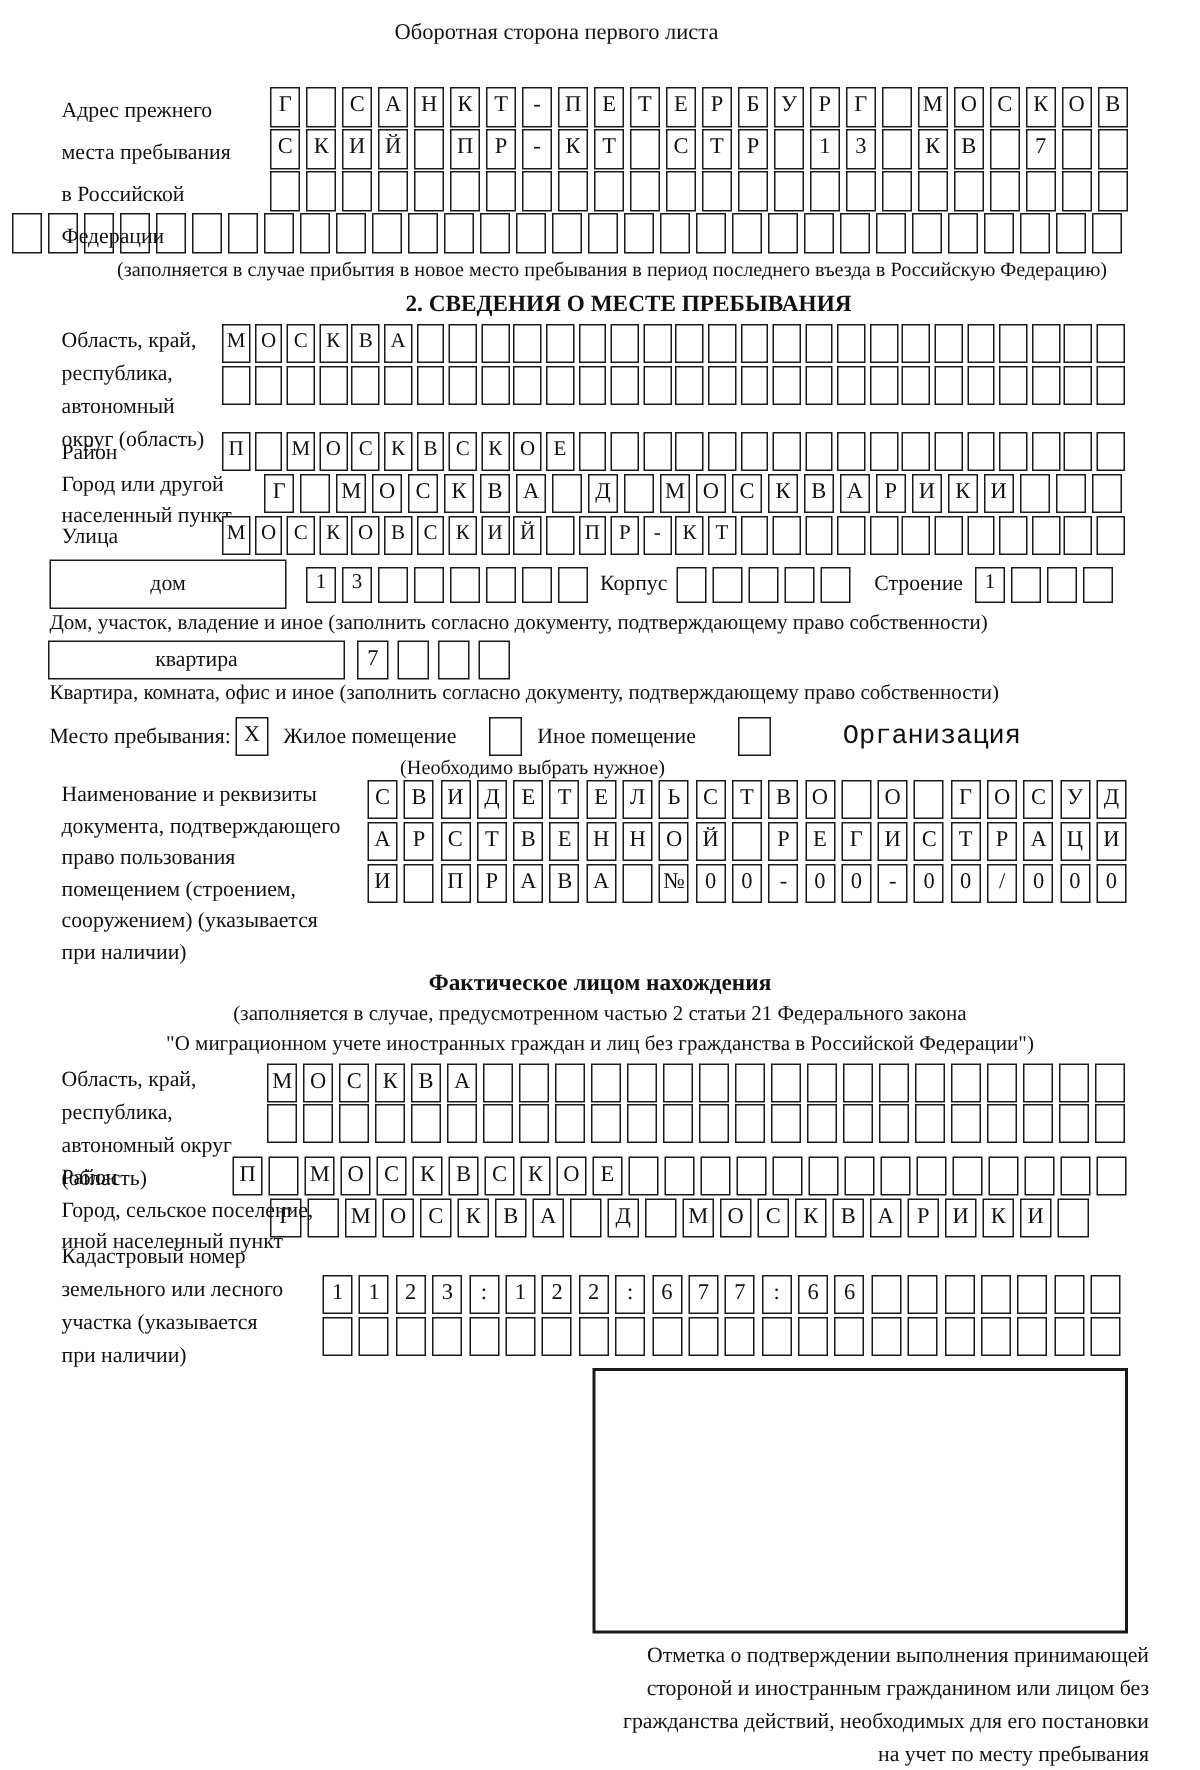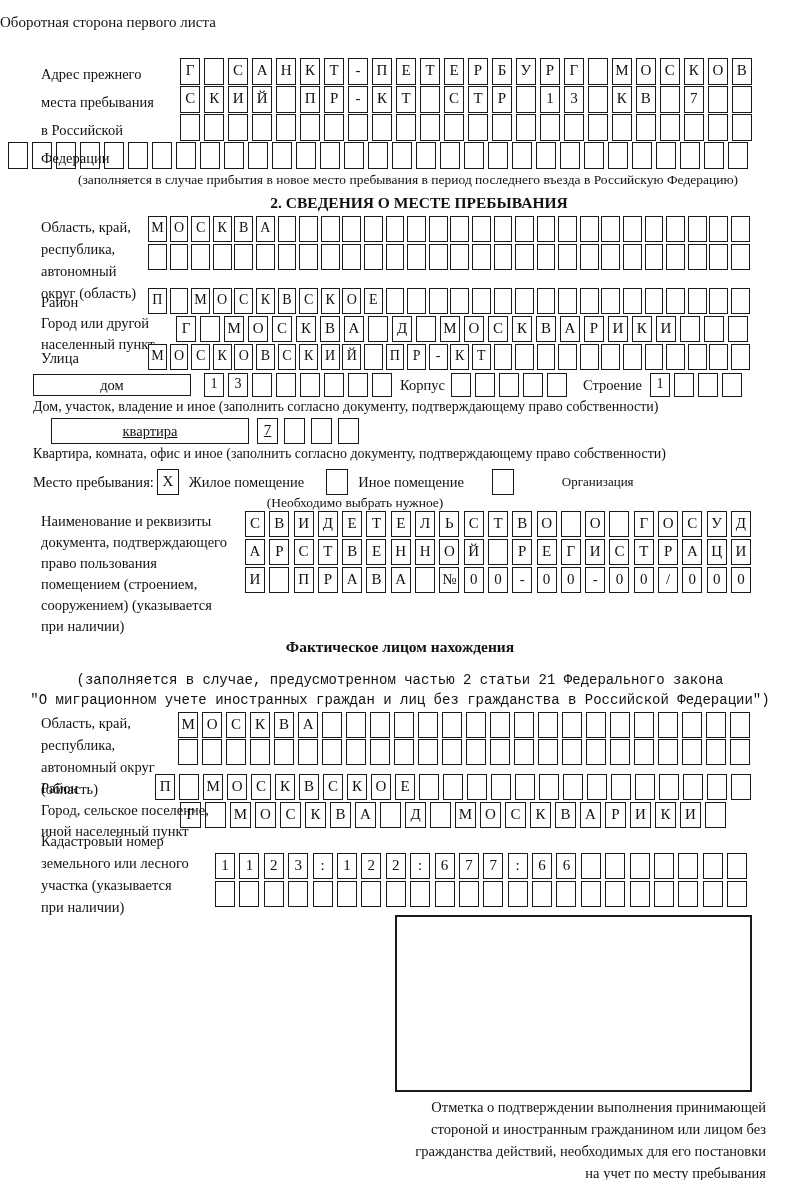--- a/index.html
+++ b/index.html
@@ -5,7 +5,7 @@
   html,body{margin:0;padding:0;background:#fff;}
   body{width:800px;height:1180px;box-sizing:border-box;padding-top:14px;overflow:hidden;
        font-family:"Liberation Serif","DejaVu Serif",serif;color:#111;}
-  .hdr{text-align:left;padding-right:58px;font-size:15px;line-height:17px;}
+  .hdr{text-align:center;padding-right:58px;font-size:15px;line-height:17px;}
   .center{text-align:center;}
   .sec{position:relative;}
   .lbl{position:absolute;left:41px;top:0;font-size:14.5px;line-height:22px;white-space:nowrap;}

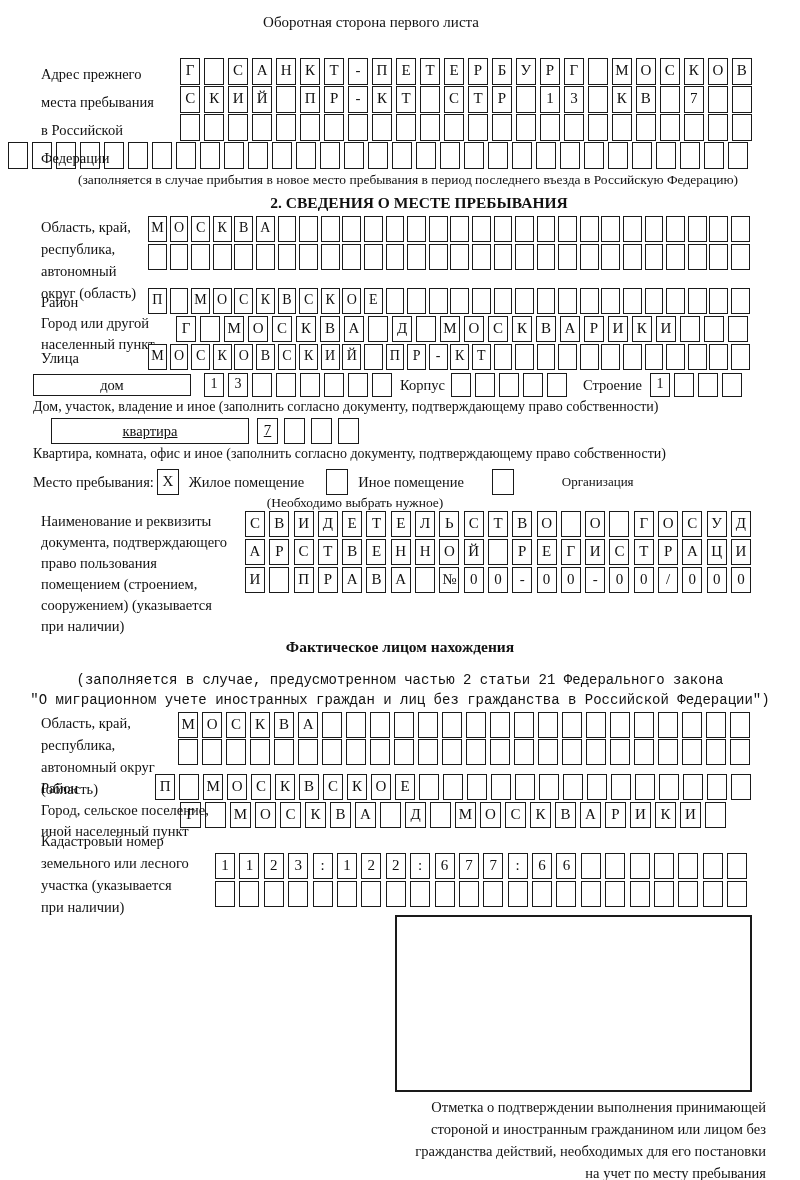--- a/index.html
+++ b/index.html
@@ -331,7 +331,7 @@
 </div>
 
 <div style="display:flex;align-items:center;margin-left:33px;margin-top:3px;">
-  <div class="inlinebox" style="width:158px;height:22px;">дом</div>
+  <div class="inlinebox" style="width:158px;height:33px;">дом</div>
   <div class="grid gsm" style="margin-left:13px;">
       <span class="cb">1</span>
       <span class="cb">3</span>

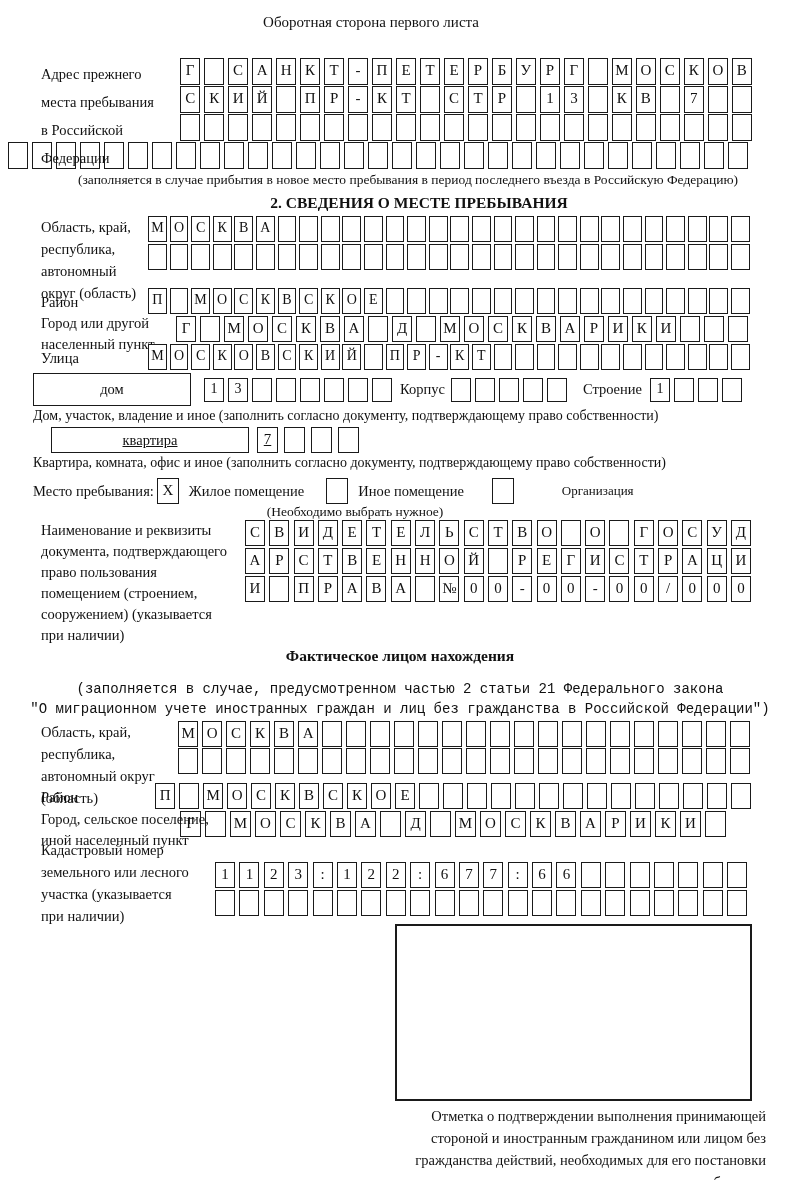--- a/index.html
+++ b/index.html
@@ -360,7 +360,7 @@
 </div>
 <div class="cap" style="margin-top:2px;">Дом, участок, владение и иное (заполнить согласно документу, подтверждающему право собственности)</div>
 
-<div style="display:flex;align-items:center;margin-left:51px;margin-top:3px;text-decoration:underline;">
+<div style="display:flex;align-items:center;margin-left:32px;margin-top:3px;">
   <div class="inlinebox" style="width:198px;height:26px;">квартира</div>
   <div class="grid gfl" style="margin-left:8px;">
       <span class="cb">7</span>

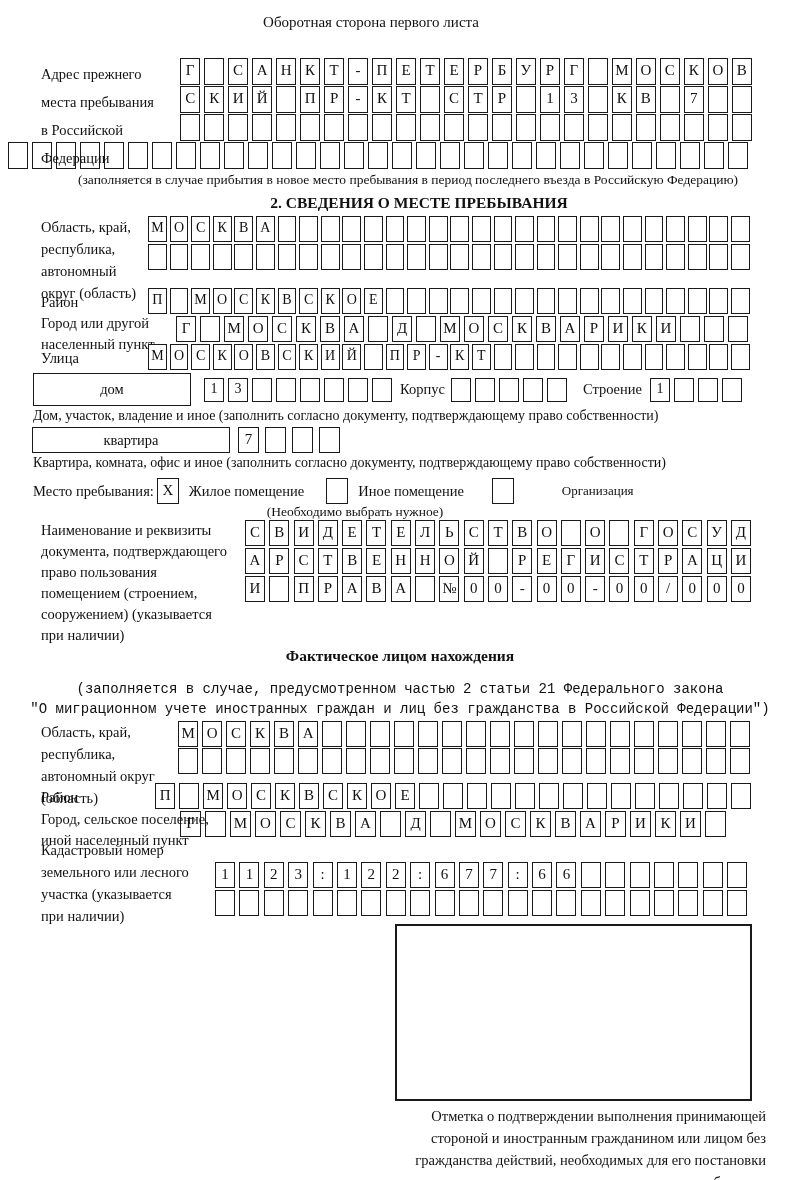--- a/index.html
+++ b/index.html
@@ -378,7 +378,7 @@
   <div class="check" style="margin-left:22px;"></div>
   <div style="font-size:14.5px;margin-left:10px;">Иное помещение</div>
   <div class="check" style="margin-left:28px;"></div>
-  <div style="font-size:13px;margin-left:48px;">Организация</div>
+  <div style="font-size:18px;margin-left:48px;font-family:Liberation Mono, monospace;">Организация</div>
 </div>
 <div class="note" style="width:710px;text-align:center;line-height:16px;">(Необходимо выбрать нужное)</div>
 

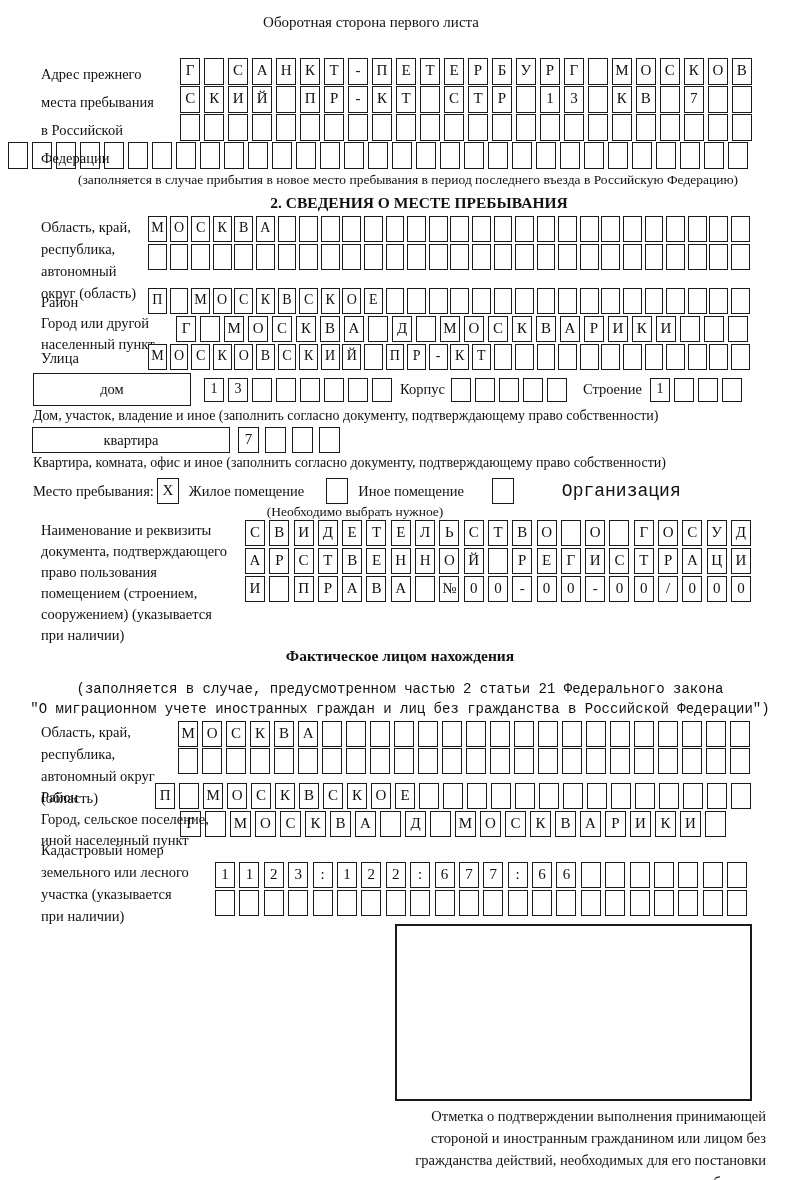--- a/index.html
+++ b/index.html
@@ -463,7 +463,7 @@
 </div>
 
 <div class="h2 center">Фактическое лицом нахождения</div>
-<div class="center" style="font-size:14px;line-height:20px;margin-top:14px;font-family:Liberation Mono, monospace;">
+<div class="center" style="font-size:14px;line-height:20px;margin-top:2px;">
   <div>(заполняется в случае, предусмотренном частью 2 статьи 21 Федерального закона</div>
   <div>"О миграционном учете иностранных граждан и лиц без гражданства в Российской Федерации")</div>
 </div>

